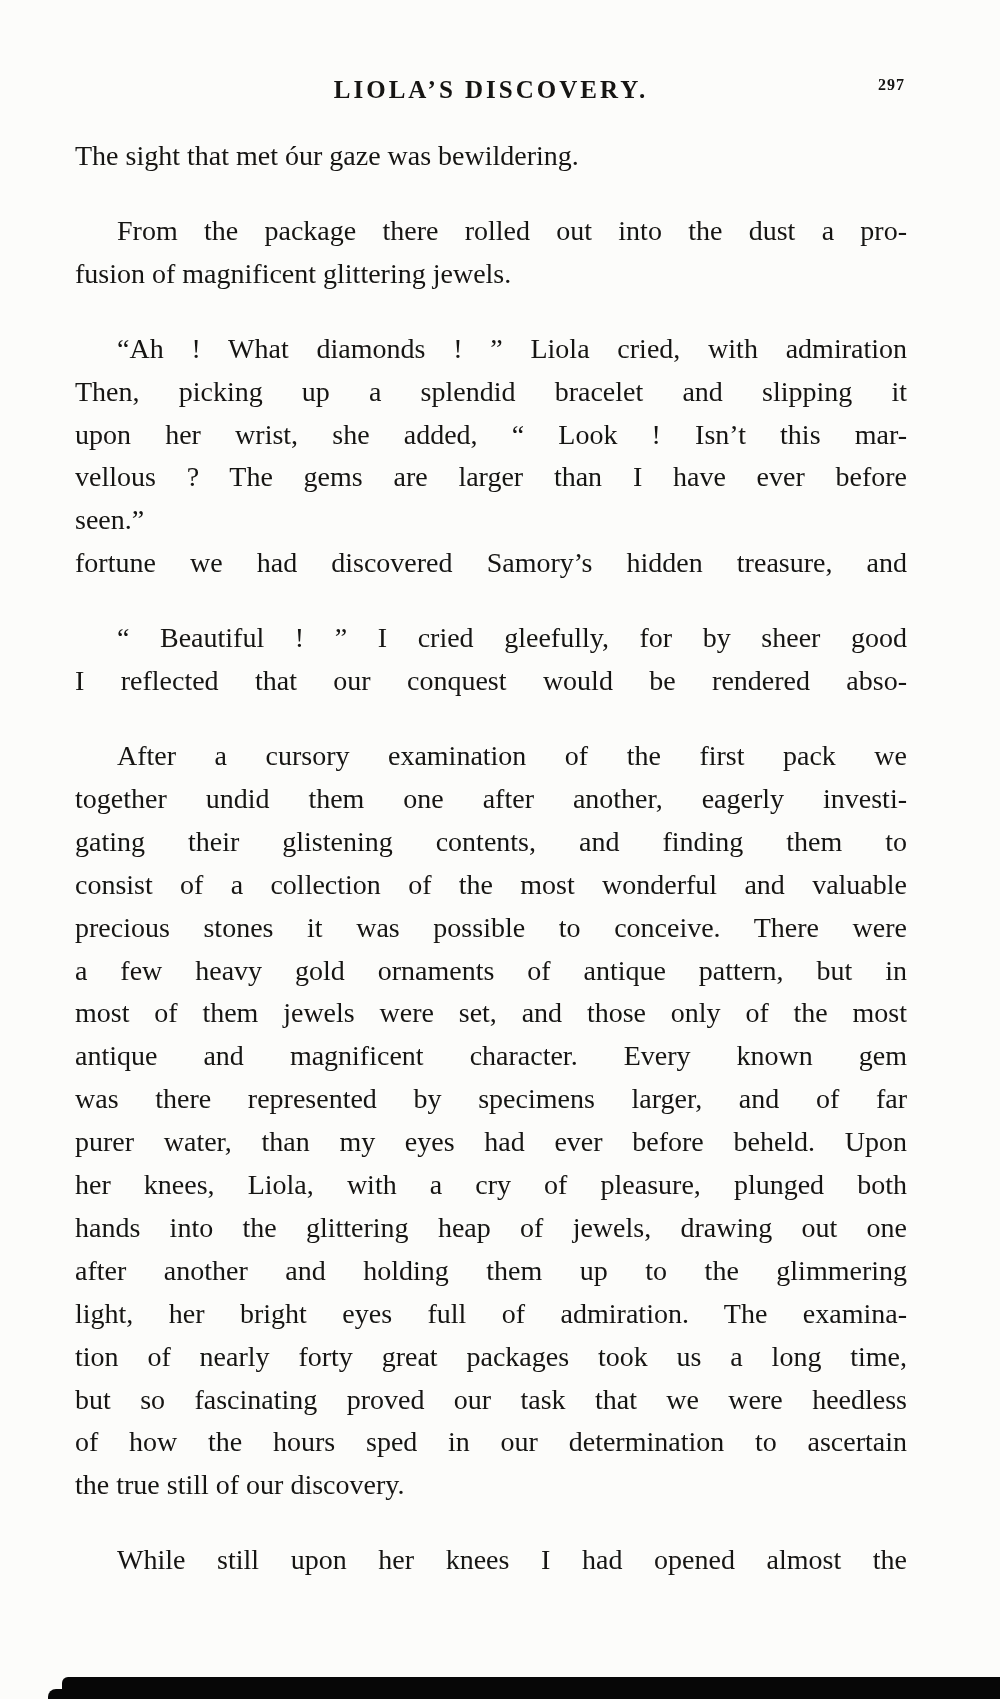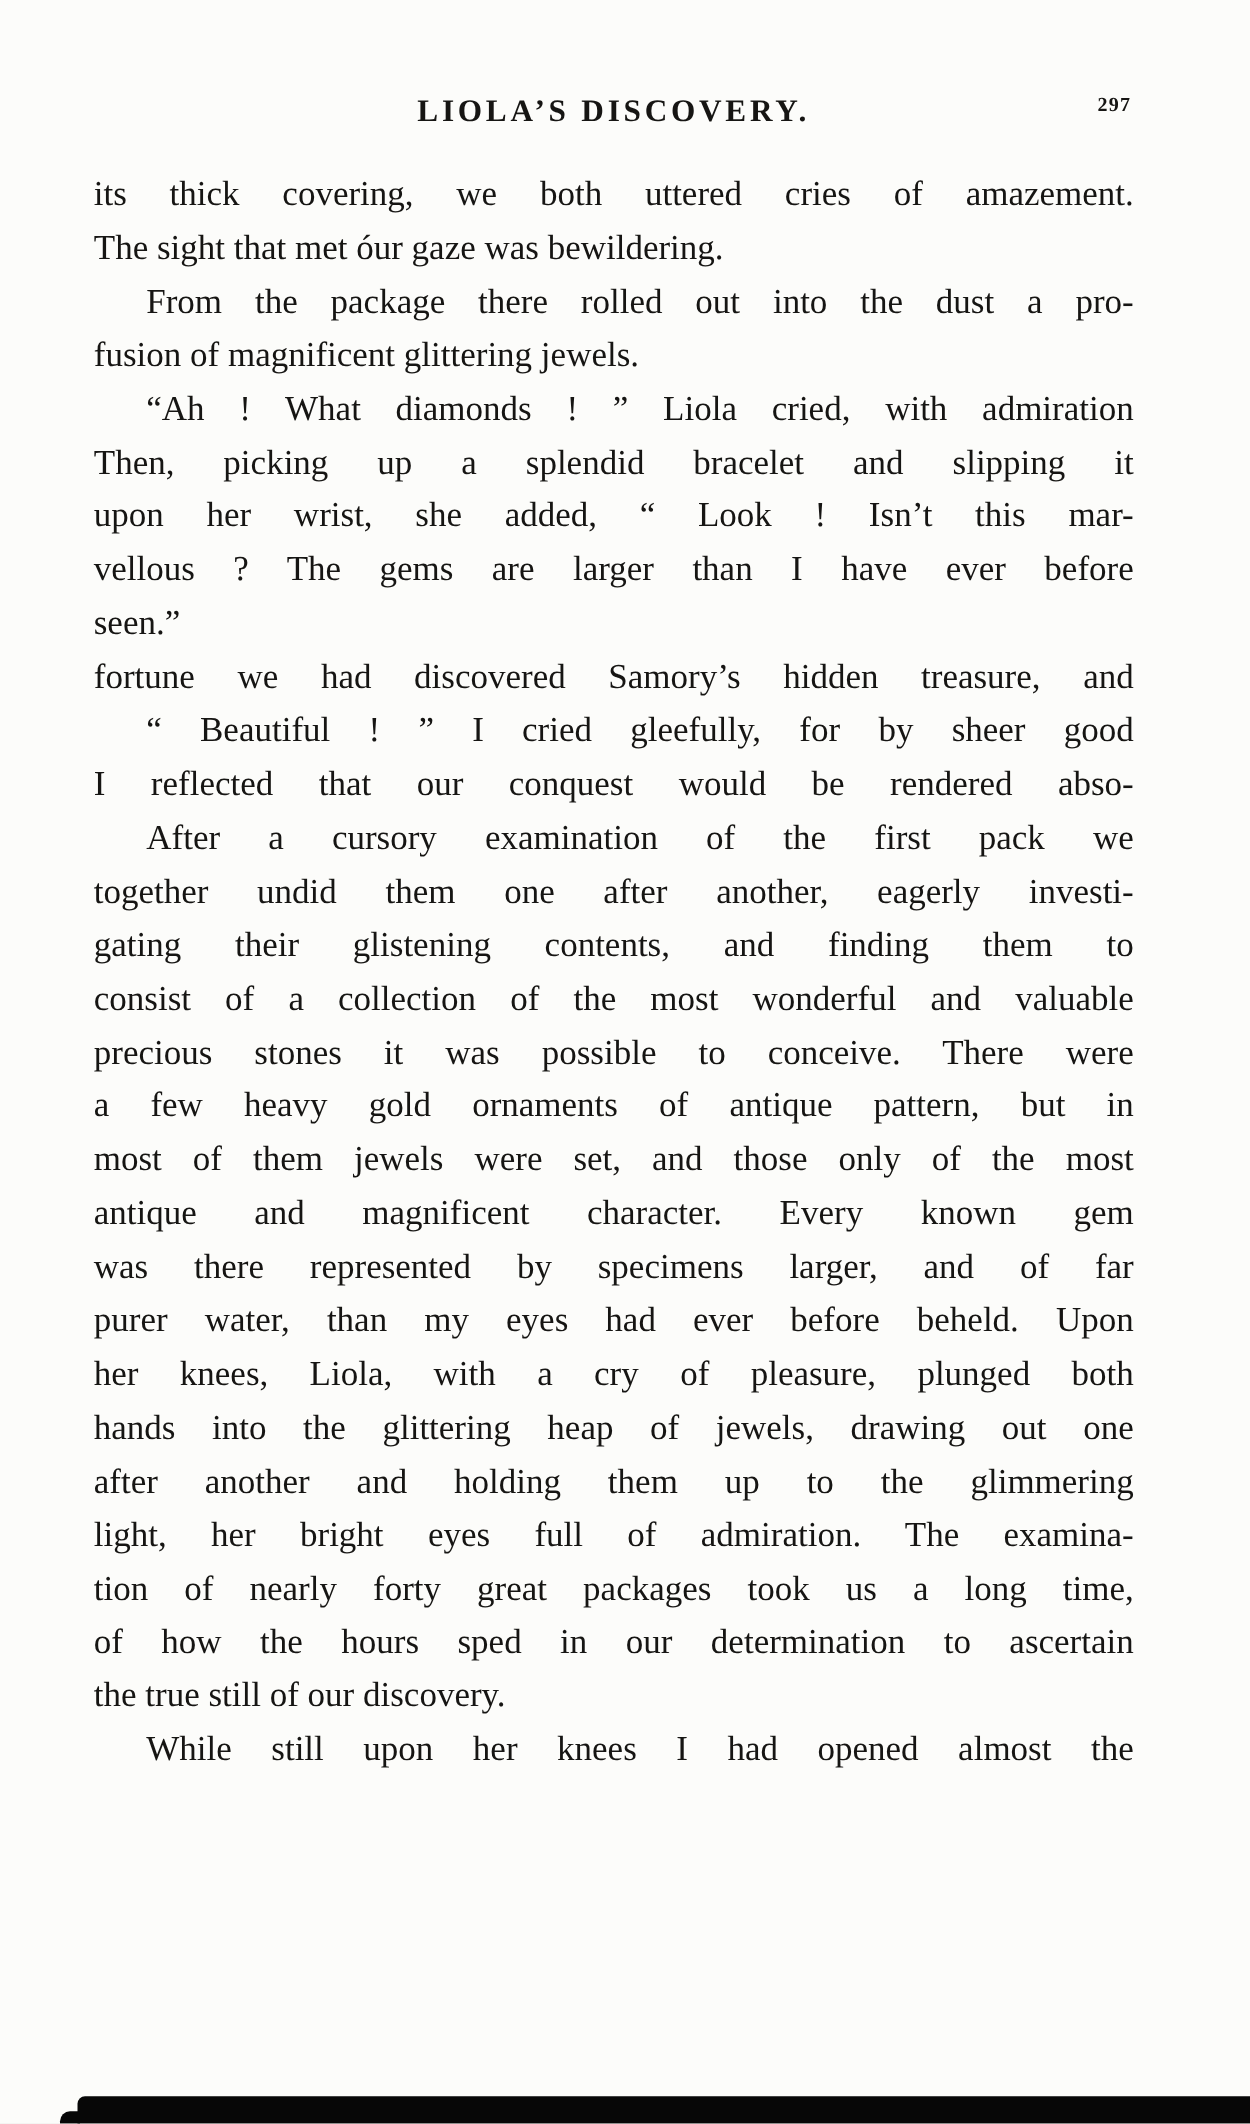--- a/index.html
+++ b/index.html
@@ -95,7 +95,6 @@
 
   <div class="text-column">
       <div class="paragraph">
-        <div class="line just">its thick covering, we both uttered cries of amazement.</div>
         <div class="line">The sight that met óur gaze was bewildering.</div>
       </div>
       <div class="paragraph">

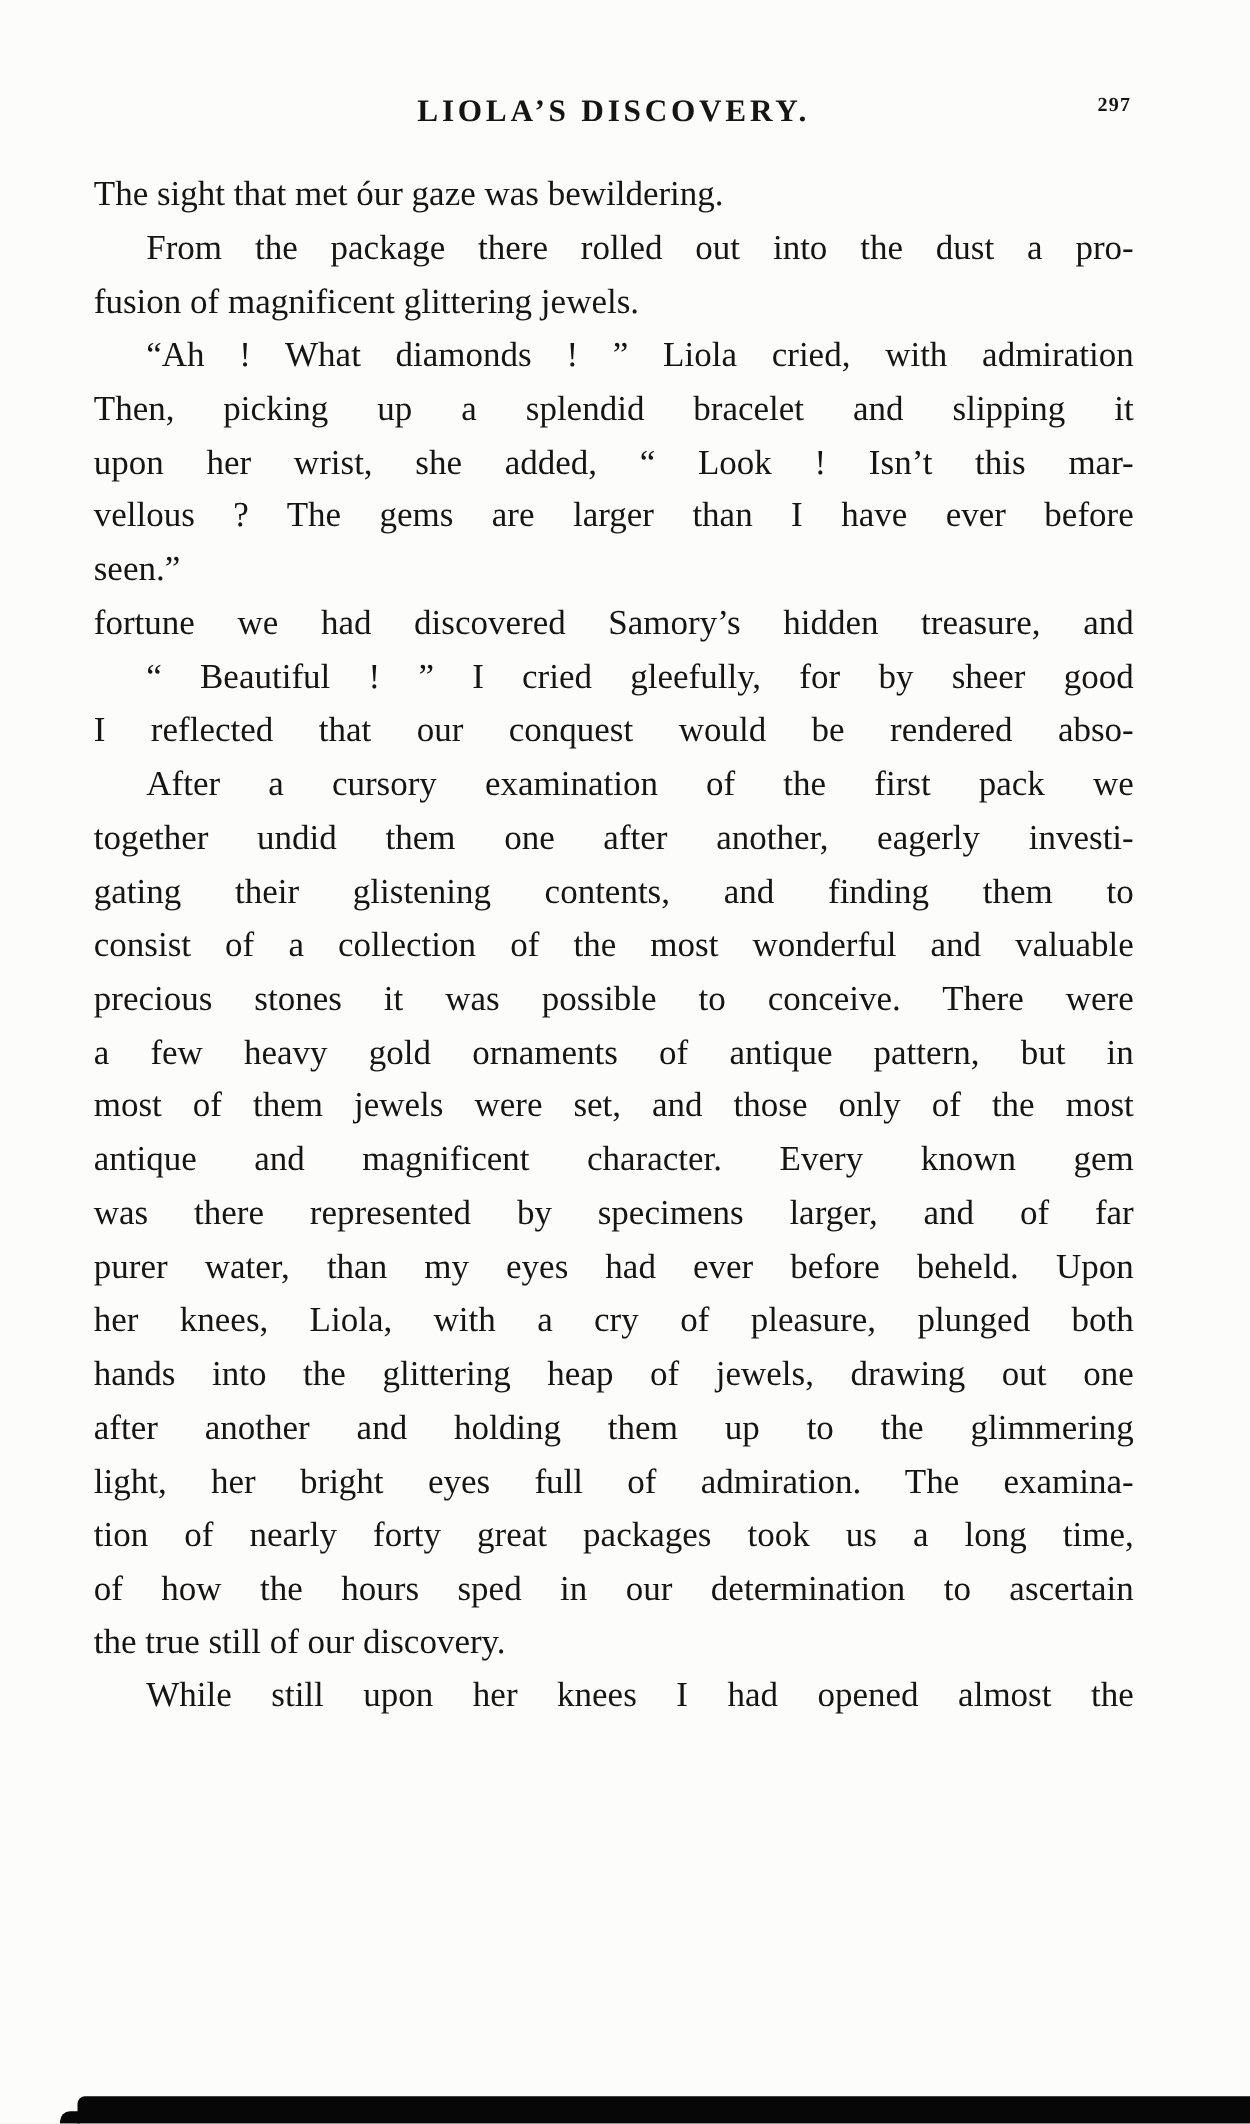--- a/index.html
+++ b/index.html
@@ -62,6 +62,7 @@
   }
   .line.indent {
     text-indent: 42px;
+    margin-top: 32px;
   }
   .bottom-scan-bar {
     position: absolute;

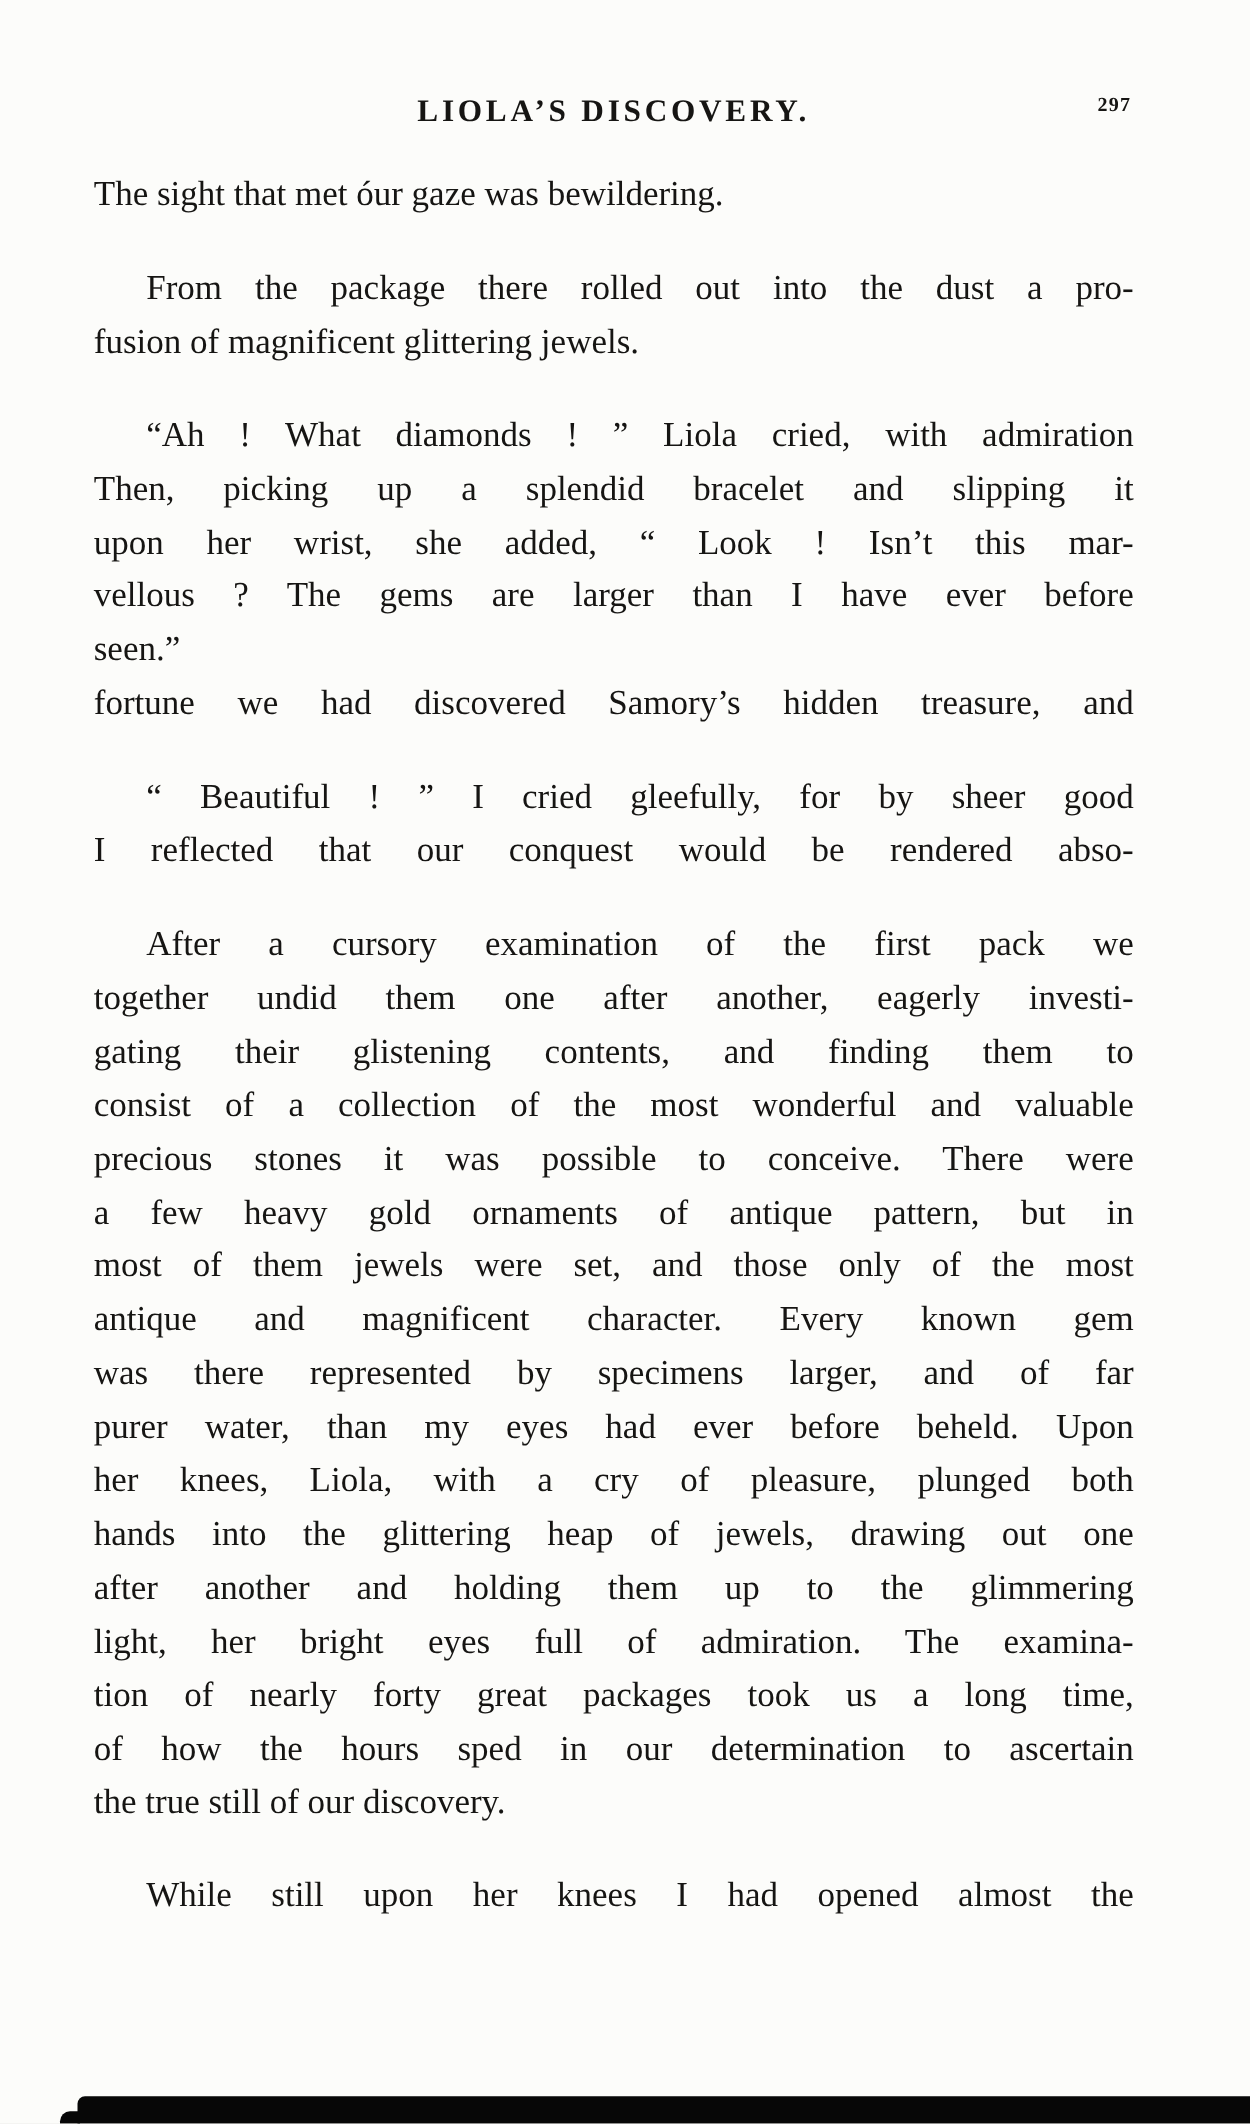--- a/index.html
+++ b/index.html
@@ -130,6 +130,7 @@
         <div class="line just">after another and holding them up to the glimmering</div>
         <div class="line just">light, her bright eyes full of admiration.    The examina-</div>
         <div class="line just">tion of nearly forty great packages took us a long time,</div>
+        <div class="line just">but so fascinating proved our task that we were heedless</div>
         <div class="line just">of how the hours sped in our determination to ascertain</div>
         <div class="line">the true still of our discovery.</div>
       </div>

